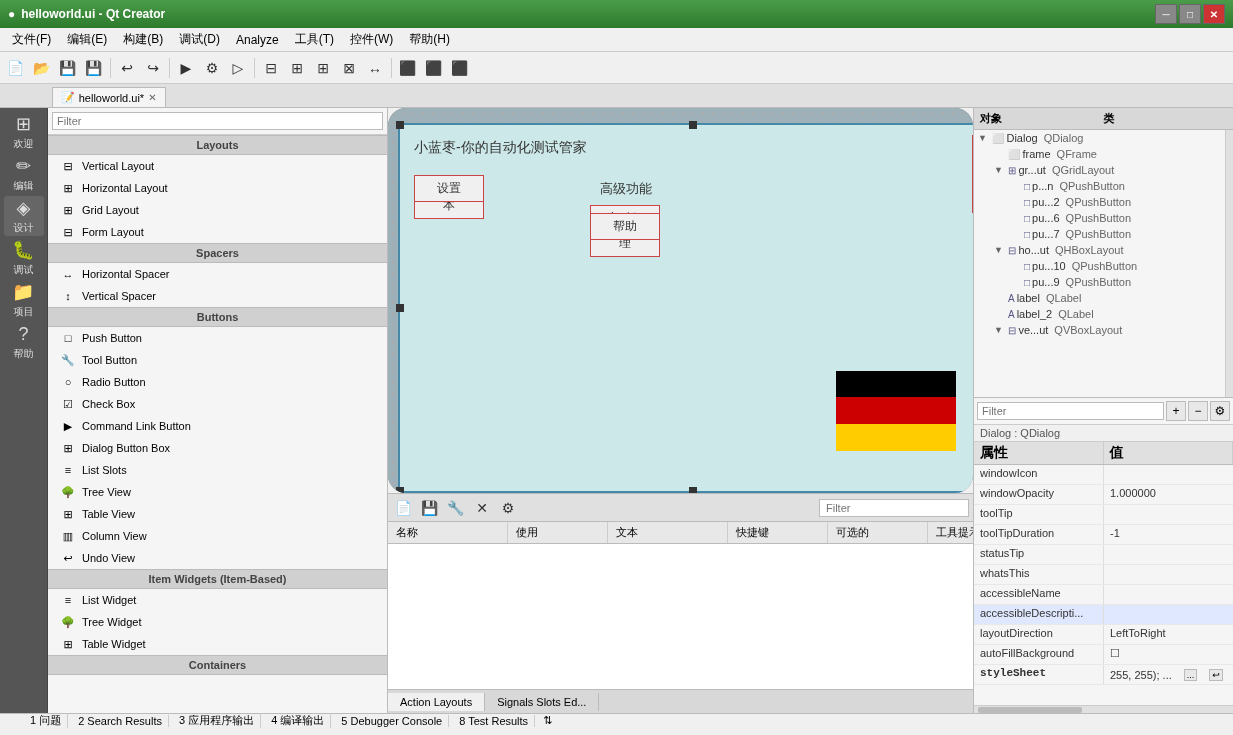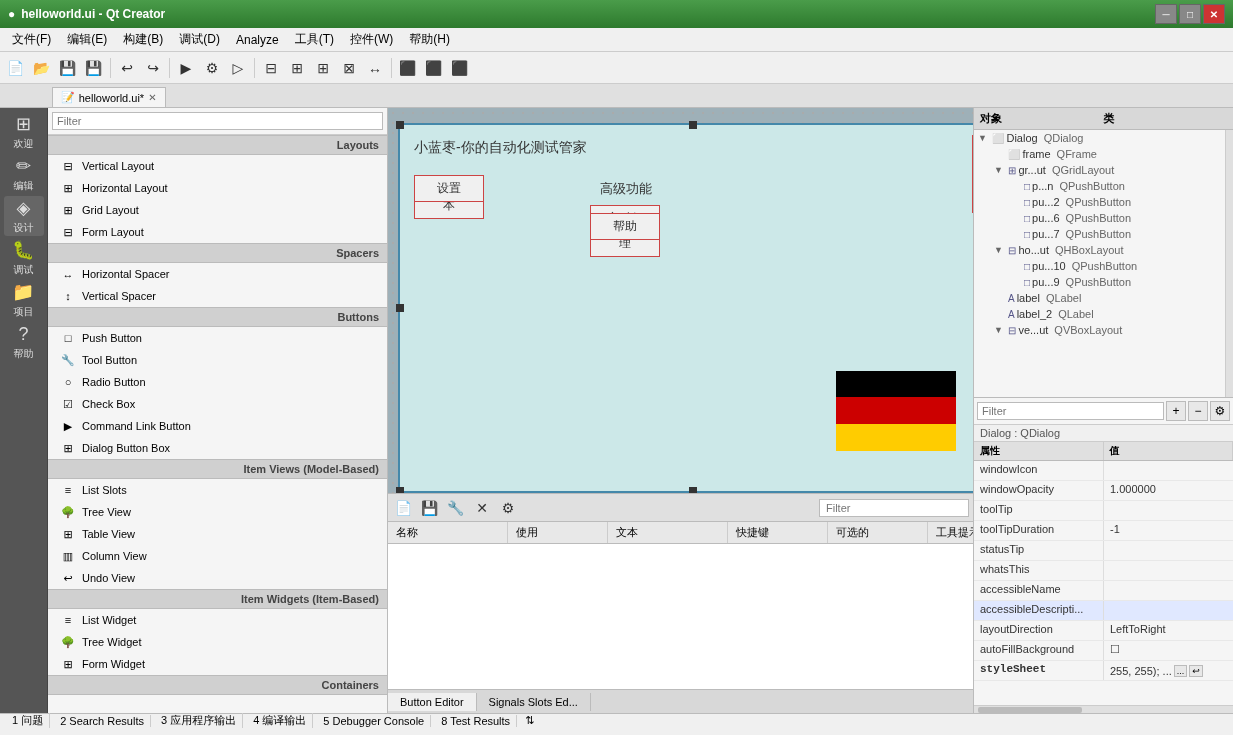--- a/index.html
+++ b/index.html
@@ -119,7 +119,7 @@
       font-size: 11px;
       color: #444;
       font-weight: bold;
-      text-align: right;
+      text-align: center;
       border-top: 1px solid #bbb;
       border-bottom: 1px solid #bbb;
     }

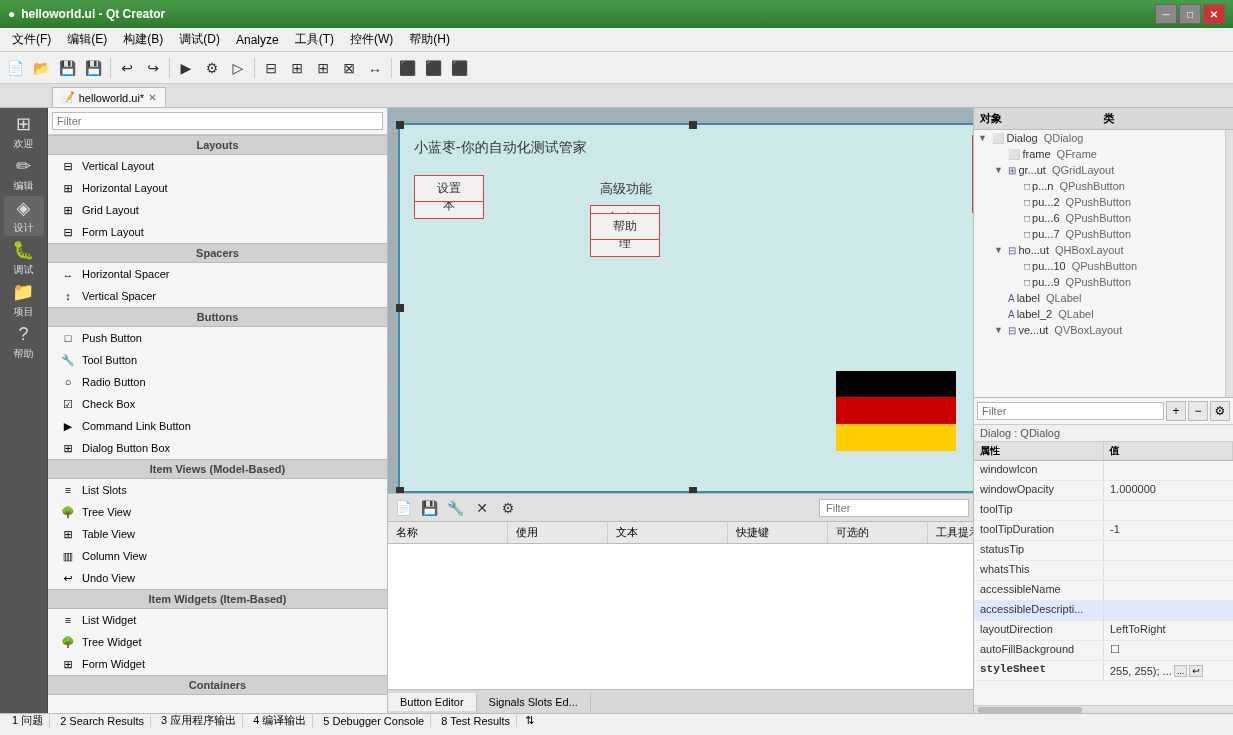--- a/index.html
+++ b/index.html
@@ -142,6 +142,7 @@
       background: #e8e8e8;
       position: relative;
       overflow: hidden;
+      border-radius: 18px;
     }
 
     

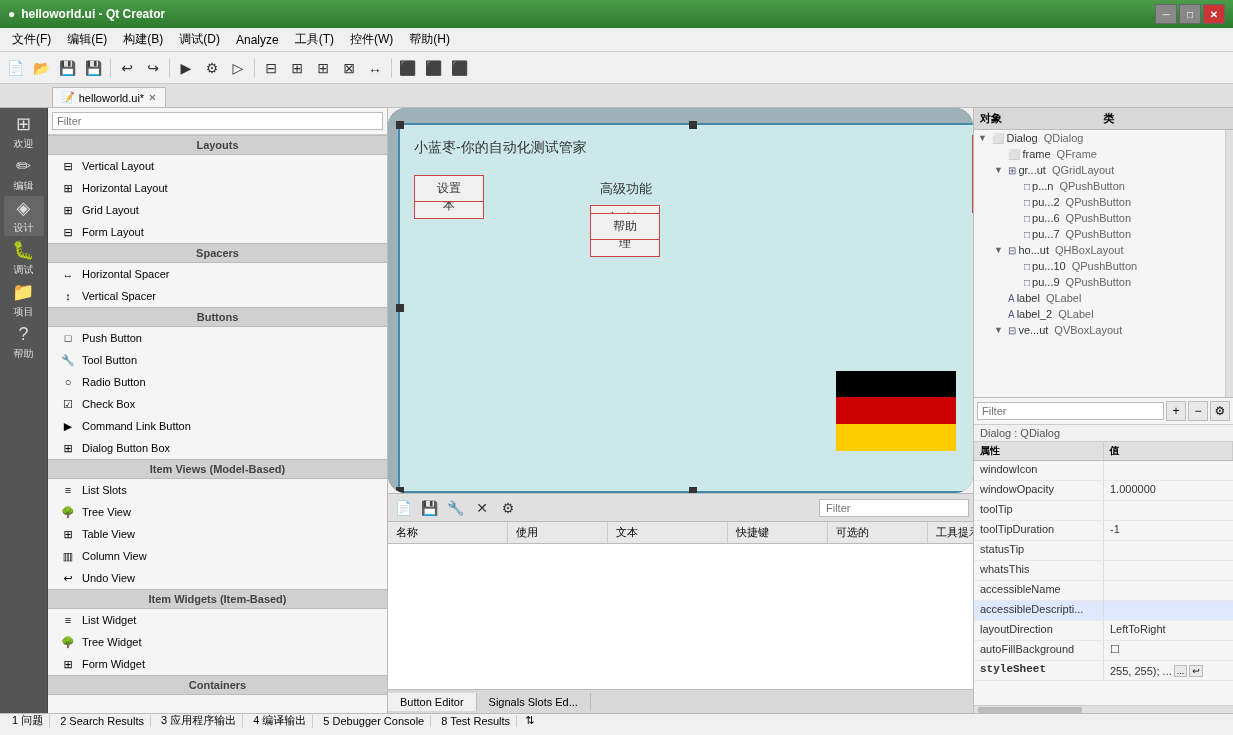--- a/index.html
+++ b/index.html
@@ -193,7 +193,7 @@
       display: flex;
       background: #e0e0e0;
       border-bottom: 1px solid #bbb;
-      font-size: 10px;
+      font-size: 14px;
       font-weight: bold;
     }
     .props-header-col {

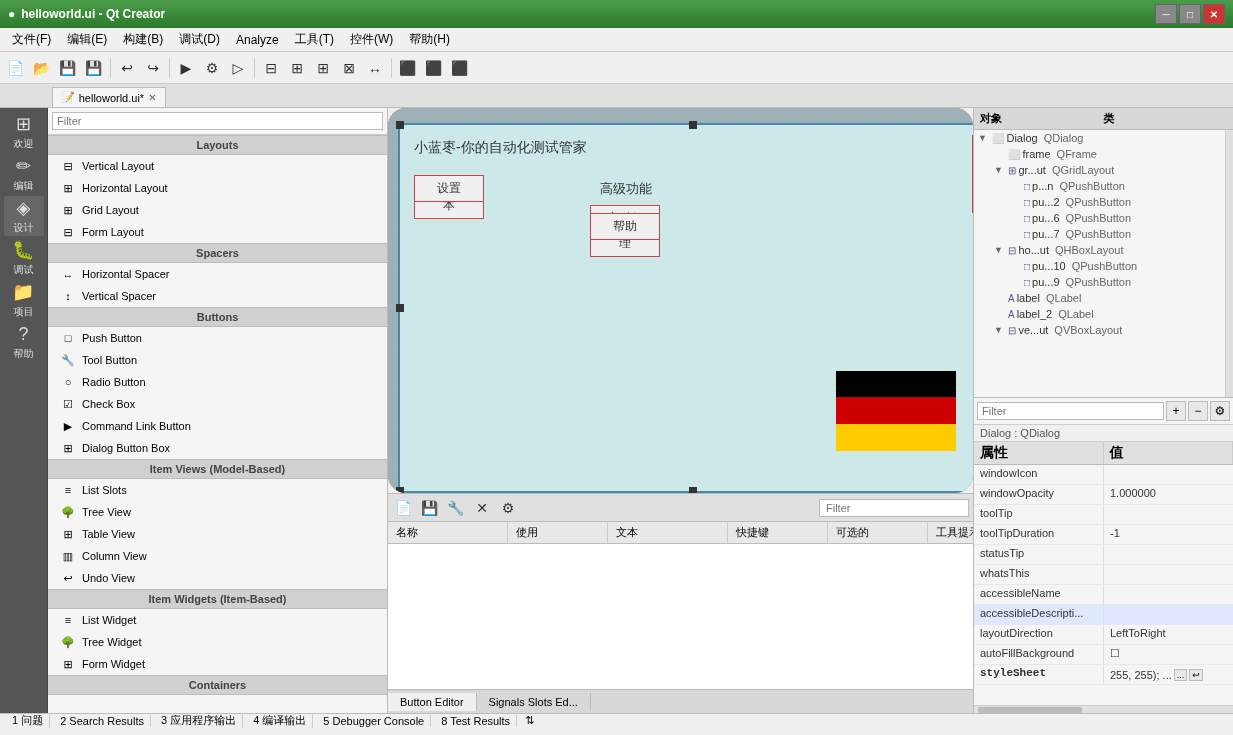--- a/index.html
+++ b/index.html
@@ -426,7 +426,6 @@
         <span>Dialog Button Box</span>
       </div>
 
-      <div class="category-header">Item Views (Model-Based)</div>
       <div class="widget-item">
         <div class="widget-icon">≡</div>
         <span>List Slots</span>

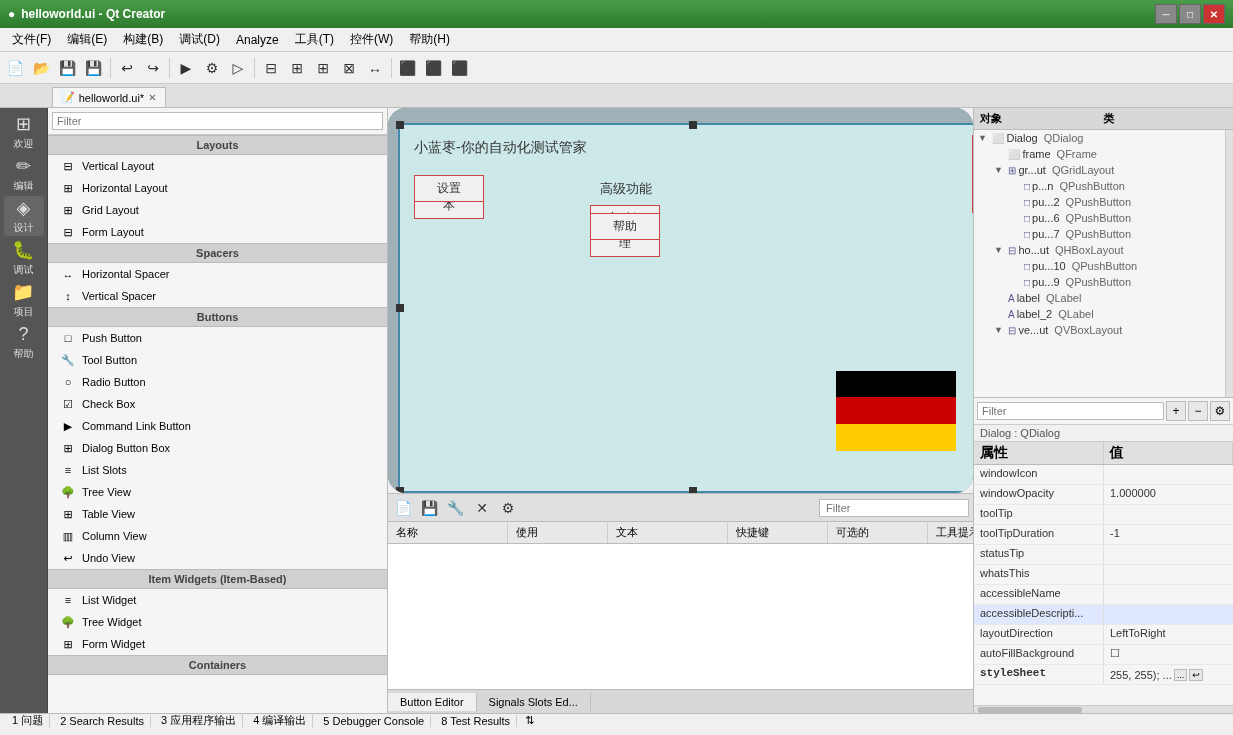--- a/index.html
+++ b/index.html
@@ -458,7 +458,7 @@
       </div>
       <div class="widget-item">
         <div class="widget-icon">⊞</div>
-        <span>Form Widget</span>
+        <span>Table Widget</span>
       </div>
 
       <div class="category-header">Containers</div>

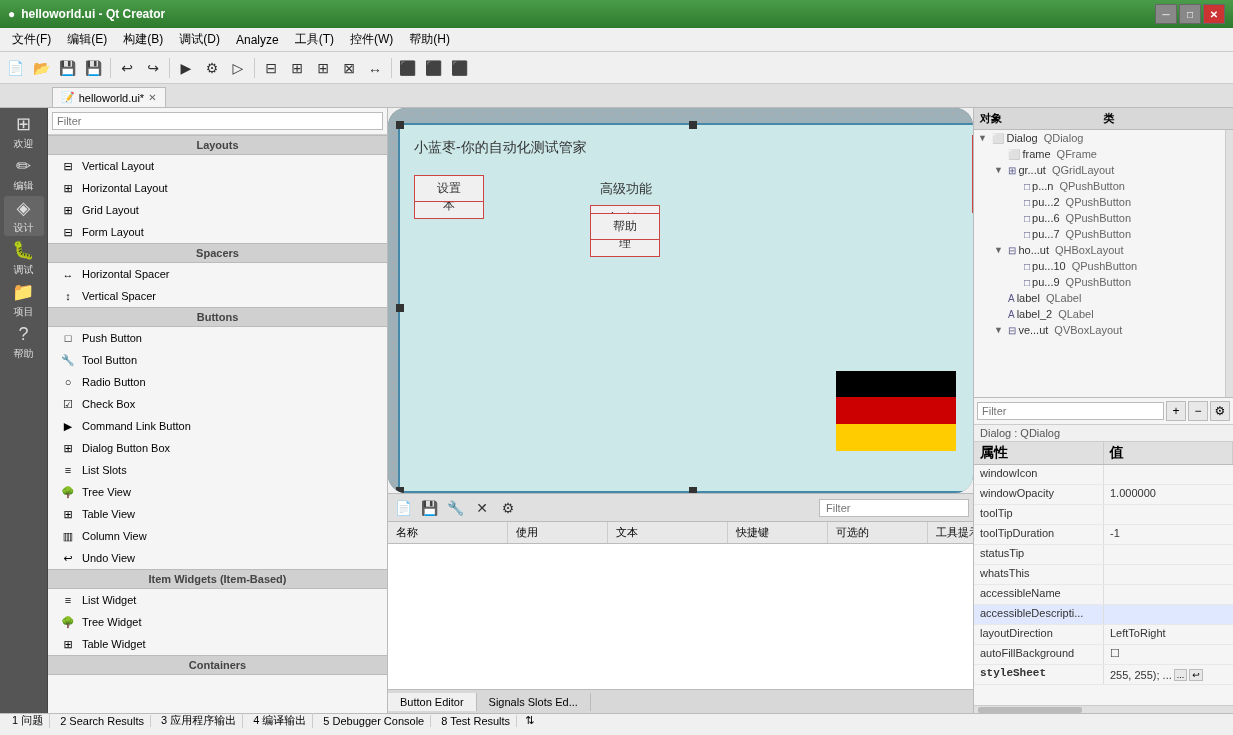--- a/index.html
+++ b/index.html
@@ -694,7 +694,7 @@
         </div>
         <div class="prop-row">
           <div class="prop-name bold">styleSheet</div>
-          <div class="prop-value" style="display:flex; align-items:center; gap:2px;">
+          <div class="prop-value" style="display:flex; align-items:center; gap:12px;">
             <span>255, 255); ...</span>
             <button style="font-size:9px;border:1px solid #bbb;background:#e8e8e8;padding:0 2px;cursor:pointer;">...</button>
             <button style="font-size:9px;border:1px solid #bbb;background:#e8e8e8;padding:0 2px;cursor:pointer;">↩</button>

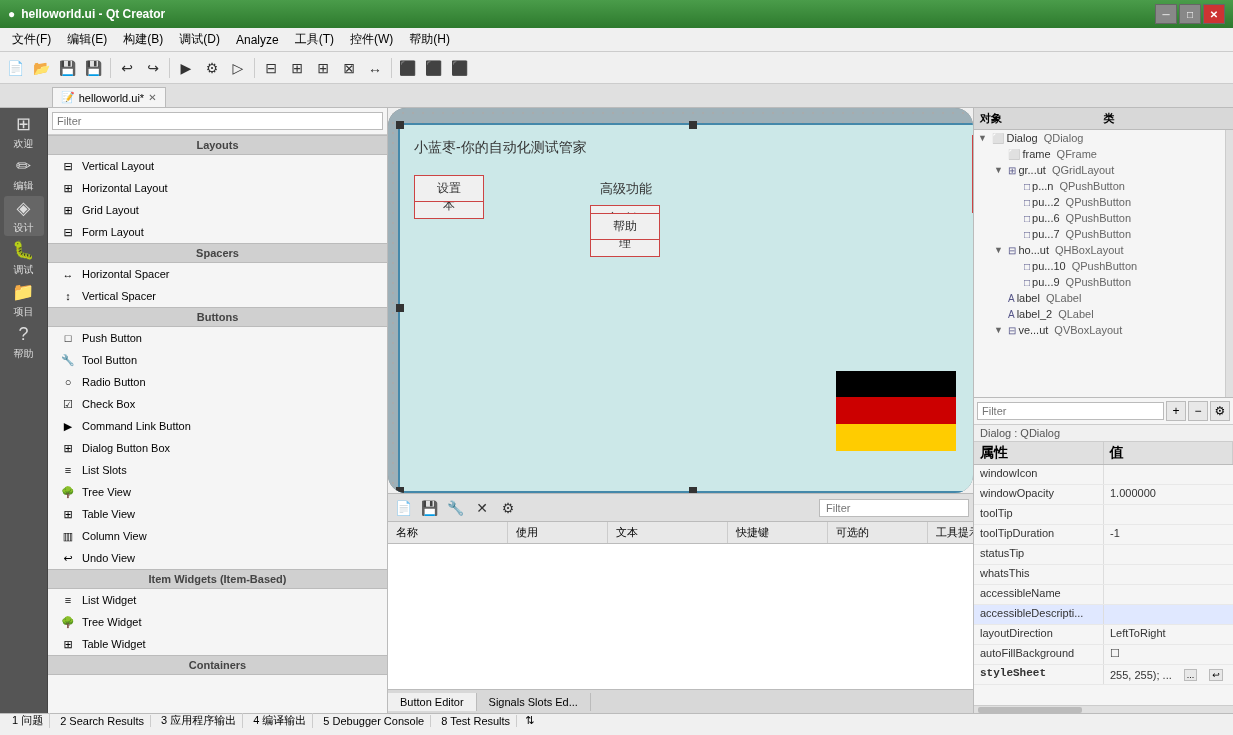--- a/index.html
+++ b/index.html
@@ -540,7 +540,7 @@
       <div style="flex:1; background:white;"></div>
 
       <div style="height:24px; display:flex; border-top:1px solid #bbb; background:#d8d8d8; align-items:center;">
-        <div style="padding:3px 12px; font-size:11px; cursor:pointer; border-right:1px solid #bbb; background:#f0f0f0;">Button Editor</div>
+        <div style="padding:3px 12px; font-size:11px; cursor:pointer; border-right:1px solid #bbb; background:#f0f0f0;">Action Layouts</div>
         <div style="padding:3px 12px; font-size:11px; cursor:pointer; border-right:1px solid #bbb;">Signals Slots Ed...</div>
       </div>
     </div>

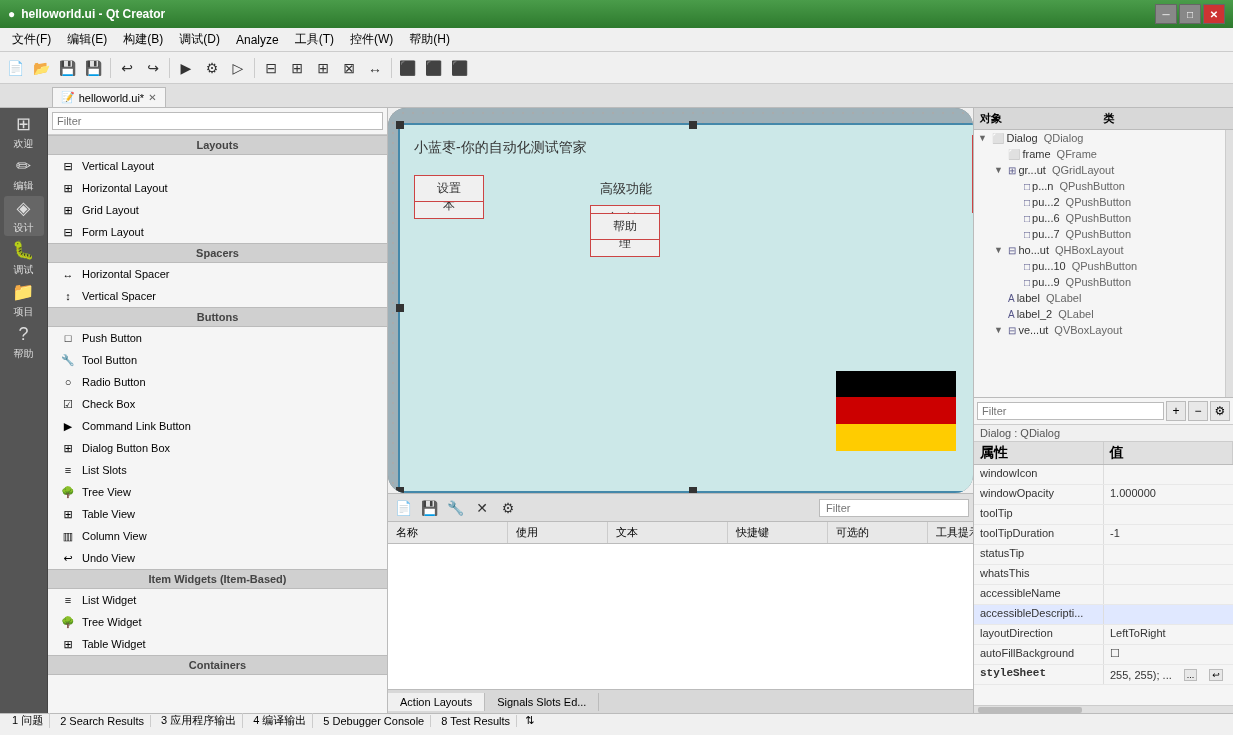--- a/index.html
+++ b/index.html
@@ -233,7 +233,7 @@
       display: flex;
       align-items: center;
       font-size: 11px;
-      padding: 0 6px;
+      padding: 0 24px;
       gap: 4px;
     }
     .status-item {

